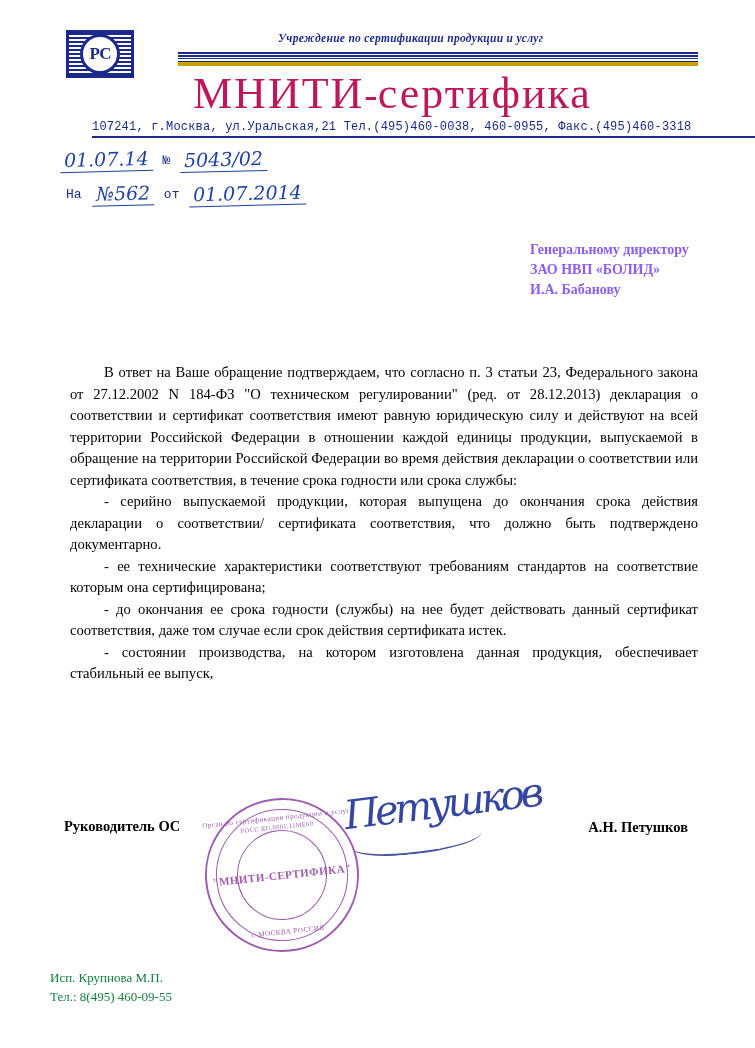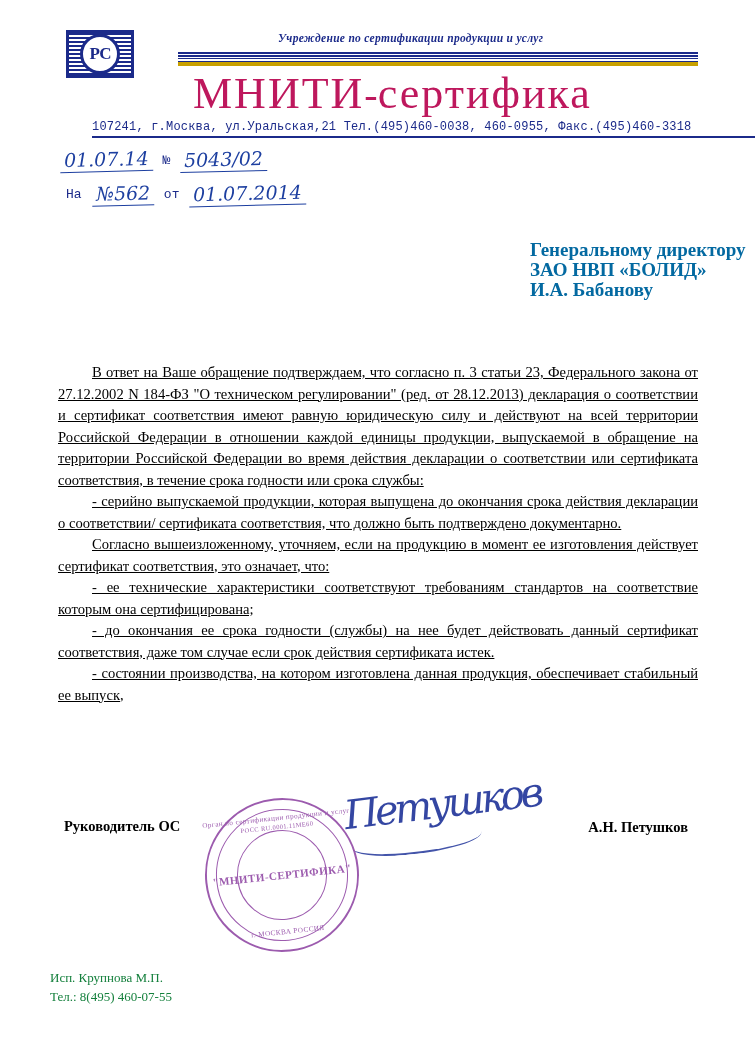--- a/index.html
+++ b/index.html
@@ -180,10 +180,10 @@
     top: 240px;
     width: 220px;
     font-family: "Liberation Serif", serif;
-    font-size: 19px;
+    font-size: 14px;
     font-weight: bold;
     line-height: 20px;
-    color: #0369a1;
+    color: #8b5cf6;
   }
 
   

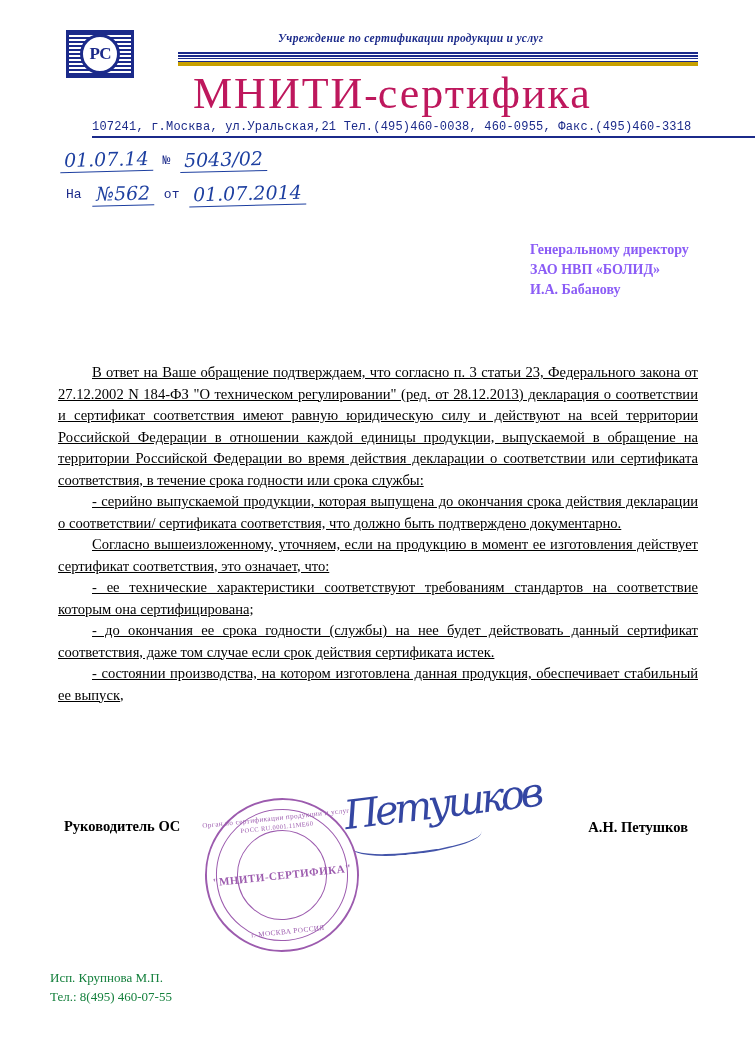--- a/index.html
+++ b/index.html
@@ -199,9 +199,8 @@
     color: #000;
   }
   .body-text p {
-    margin: 0 0 0 0;
+    margin: 0 0 0 12px;
     text-indent: 34px;
-    text-decoration: underline;
   }
   .body-text p.dash-item {
     text-indent: 34px;

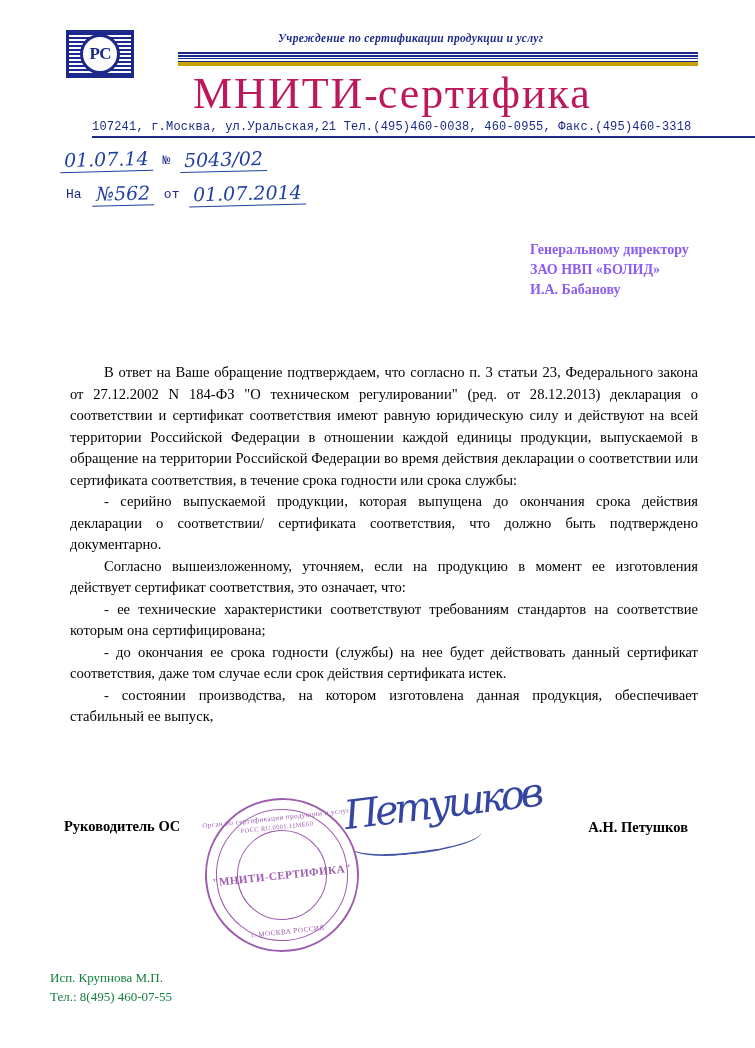--- a/index.html
+++ b/index.html
@@ -356,7 +356,6 @@
   <div class="body-text">
     <p>В ответ на Ваше обращение подтверждаем, что согласно п. 3 статьи 23, Федерального закона от 27.12.2002 N 184-ФЗ "О техническом регулировании" (ред. от 28.12.2013) декларация о соответствии и сертификат соответствия имеют равную юридическую силу и действуют на всей территории Российской Федерации в отношении каждой единицы продукции, выпускаемой в обращение на территории Российской Федерации во время действия декларации о соответствии или сертификата соответствия, в течение срока годности или срока службы:</p>
     <p class="dash-item">- серийно выпускаемой продукции, которая выпущена до окончания срока действия декларации о соответствии/ сертификата соответствия, что должно быть подтверждено документарно.</p>
-    <p>Согласно вышеизложенному, уточняем, если на продукцию в момент ее изготовления действует сертификат соответствия, это означает, что:</p>
     <p class="dash-item">- ее технические характеристики соответствуют требованиям стандартов на соответствие которым она сертифицирована;</p>
     <p class="dash-item">- до окончания ее срока годности (службы) на нее будет действовать данный сертификат соответствия, даже  том случае если срок действия сертификата истек.</p>
     <p class="dash-item">- состоянии производства, на котором изготовлена данная продукция, обеспечивает стабильный ее выпуск,</p>

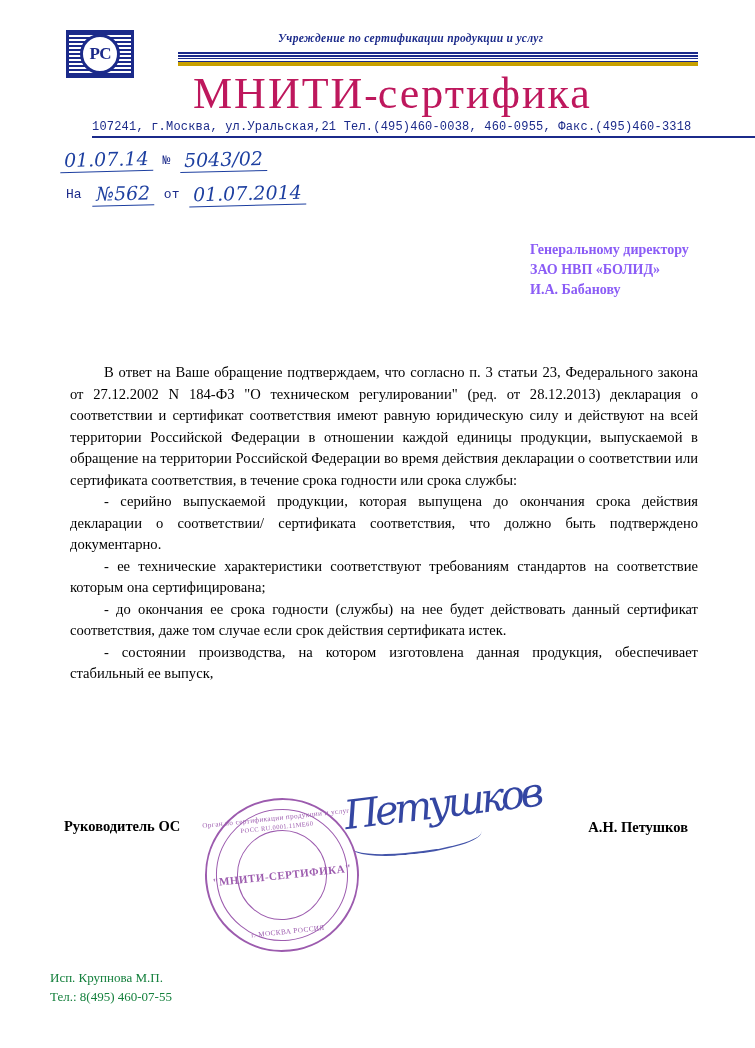--- a/index.html
+++ b/index.html
@@ -379,7 +379,7 @@
 
   <div class="footer">
     <div>Исп. Крупнова М.П.</div>
-    <div>Тел.: 8(495) 460-07-55</div>
+    <div>Тел.: 8(495) 460-09-55</div>
   </div>
 
 </div>

